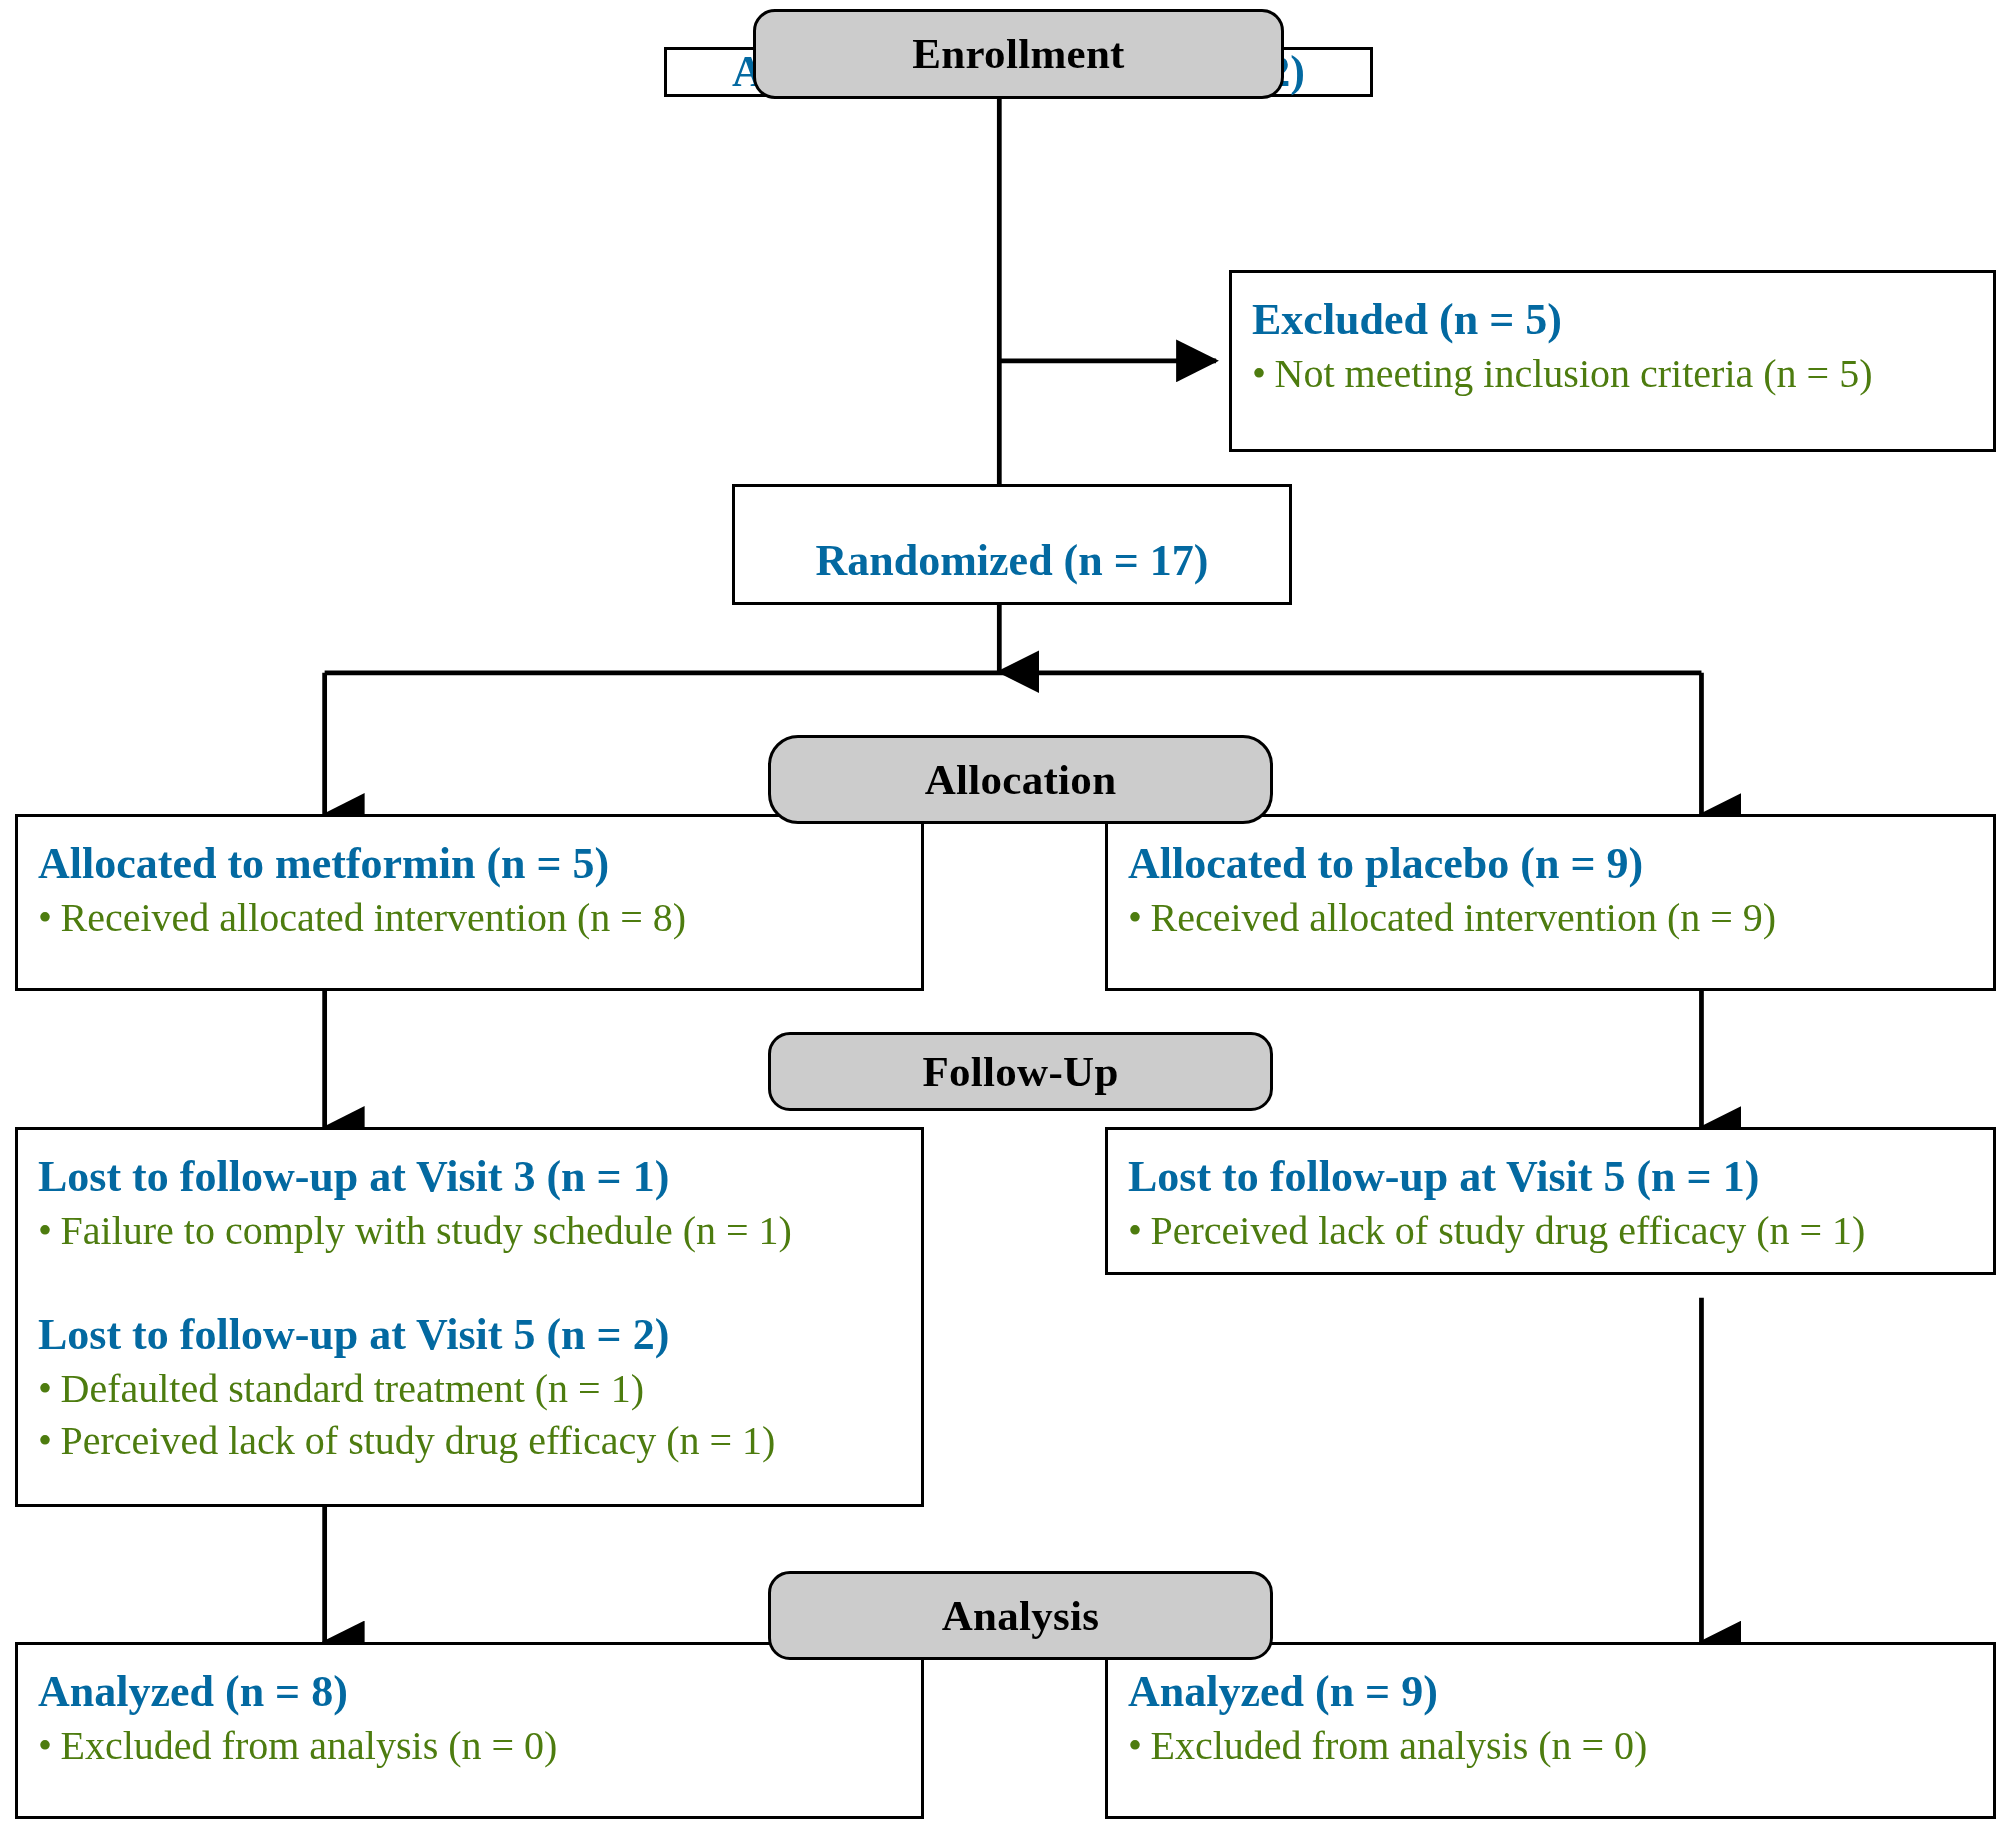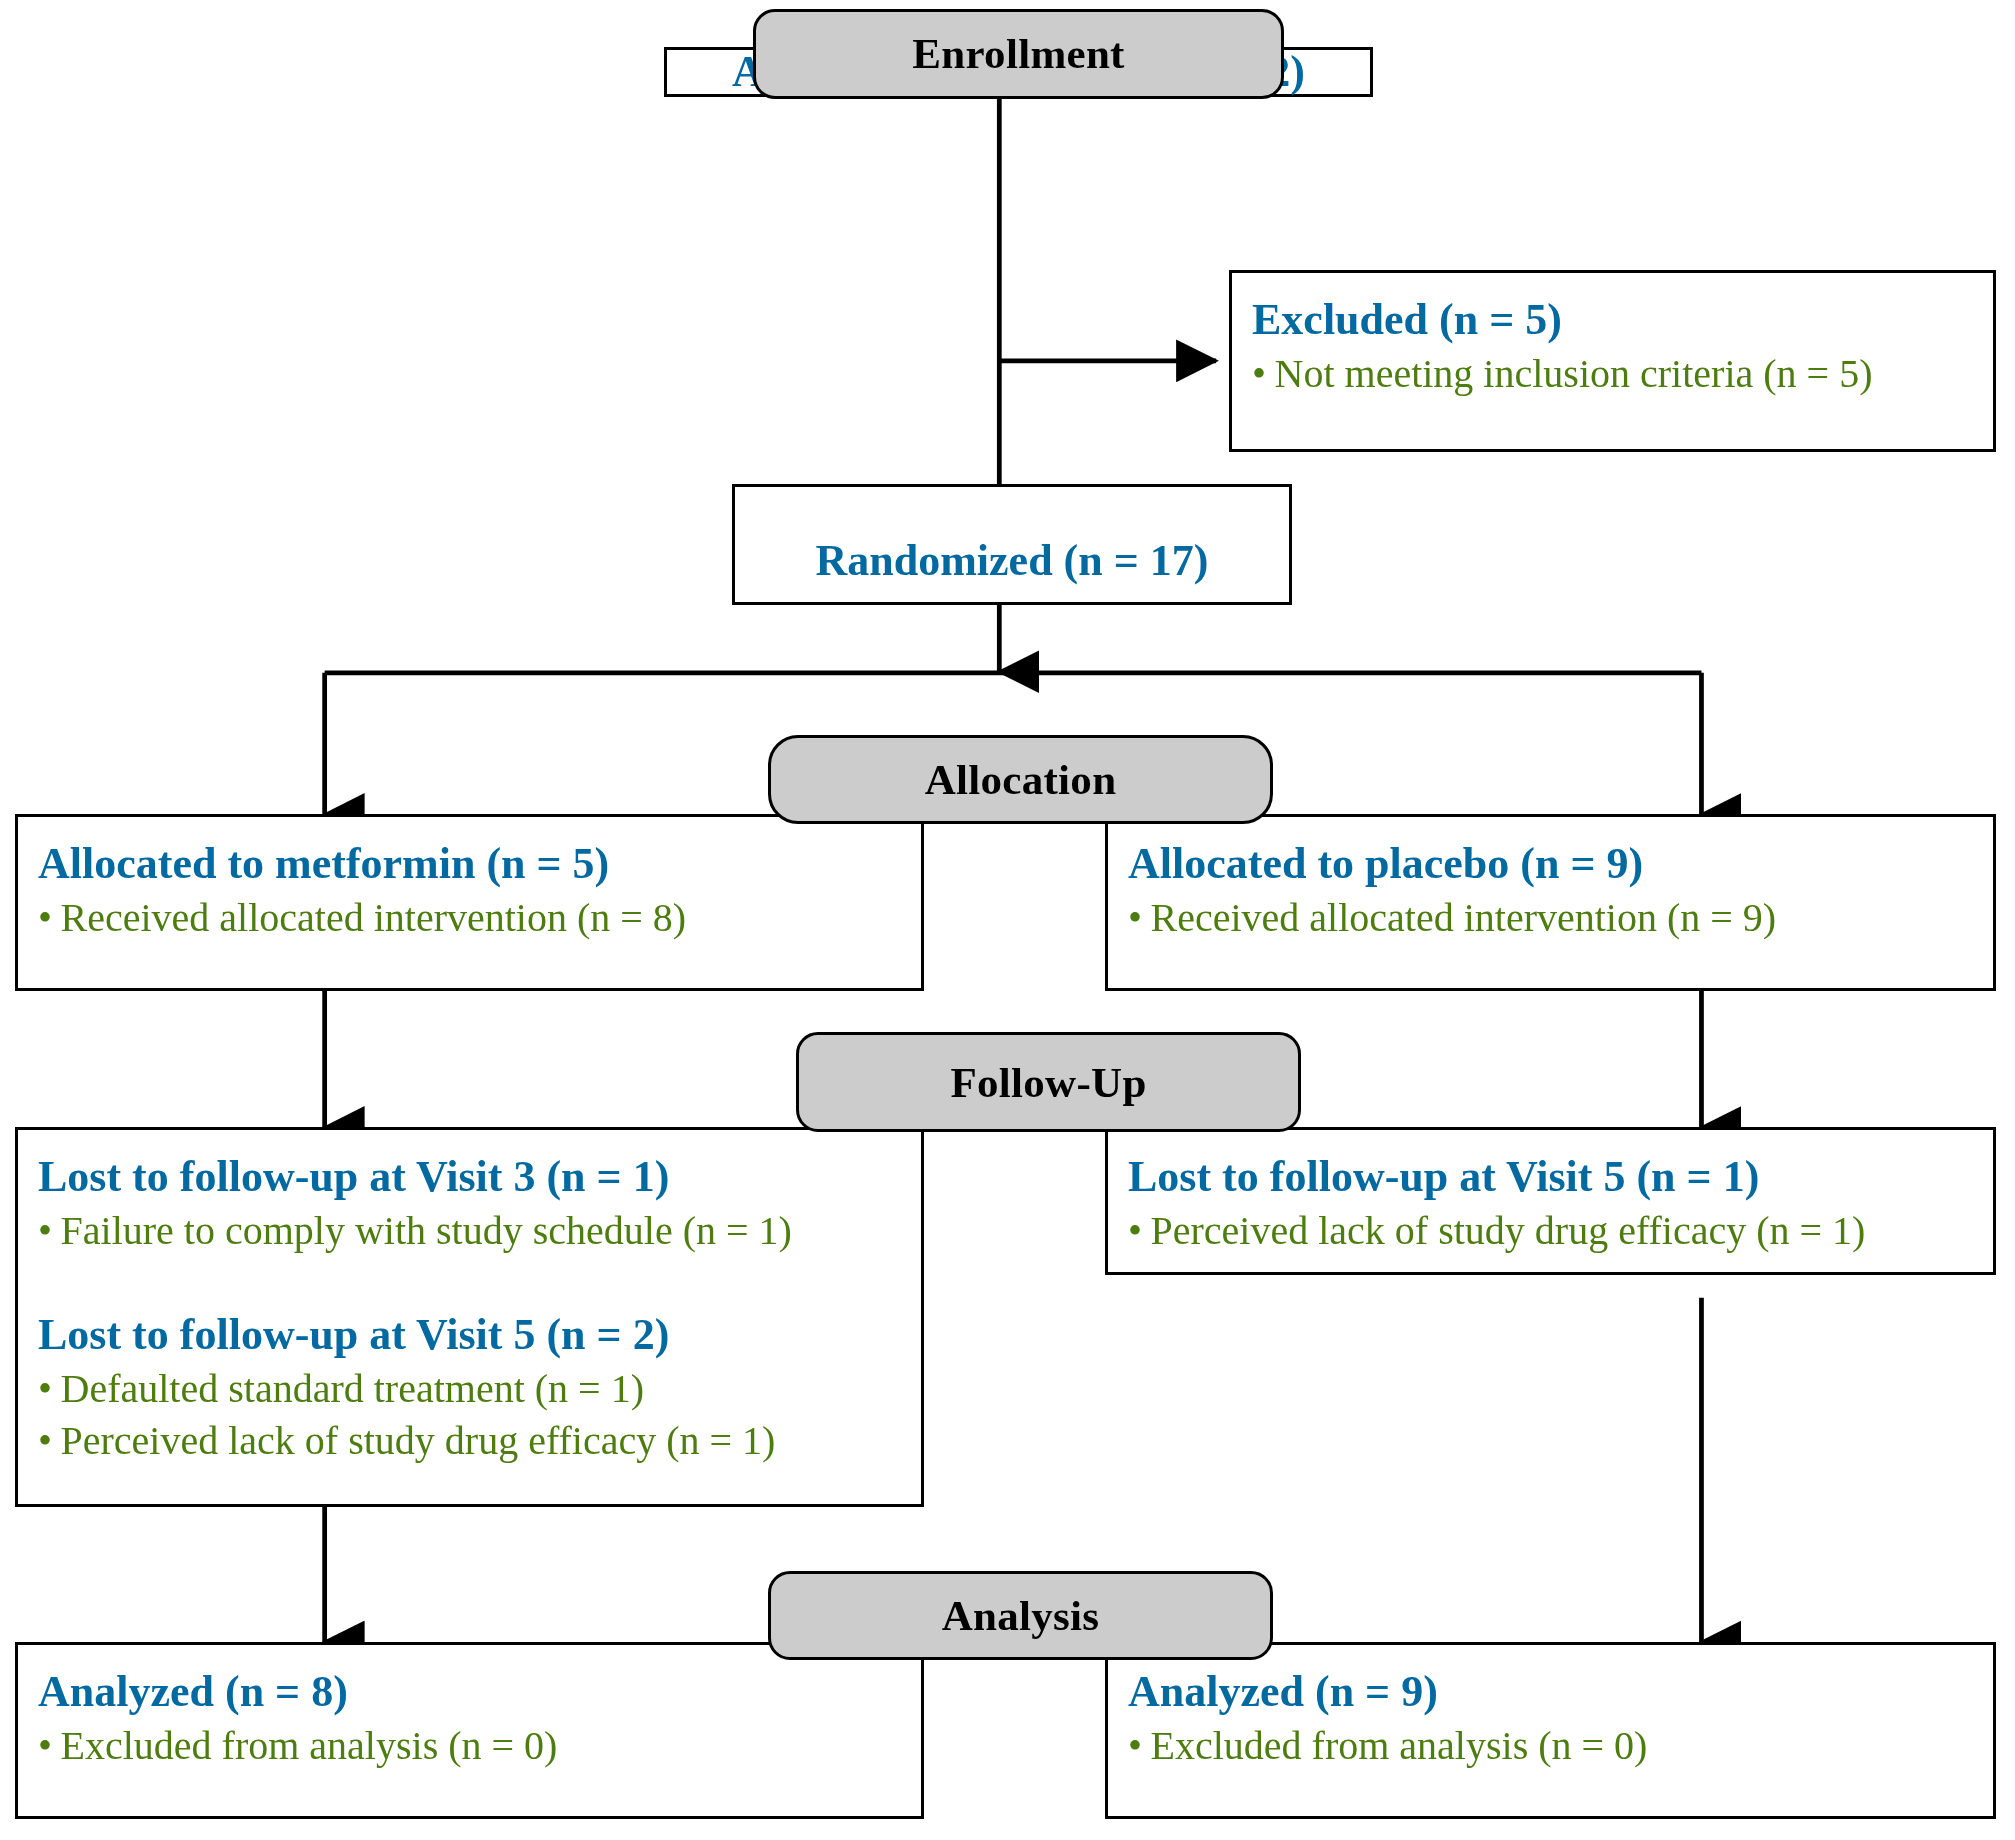--- a/index.html
+++ b/index.html
@@ -171,7 +171,7 @@
     </div>
   </div>
 
-  <div class="stage" style="left:768px; top:1032px; width:505px; height:100px;margin-left:28px;">
+  <div class="stage" style="left:768px; top:1032px; width:505px; height:79px;">
     <span class="stage-label">Follow-Up</span>
   </div>
 

